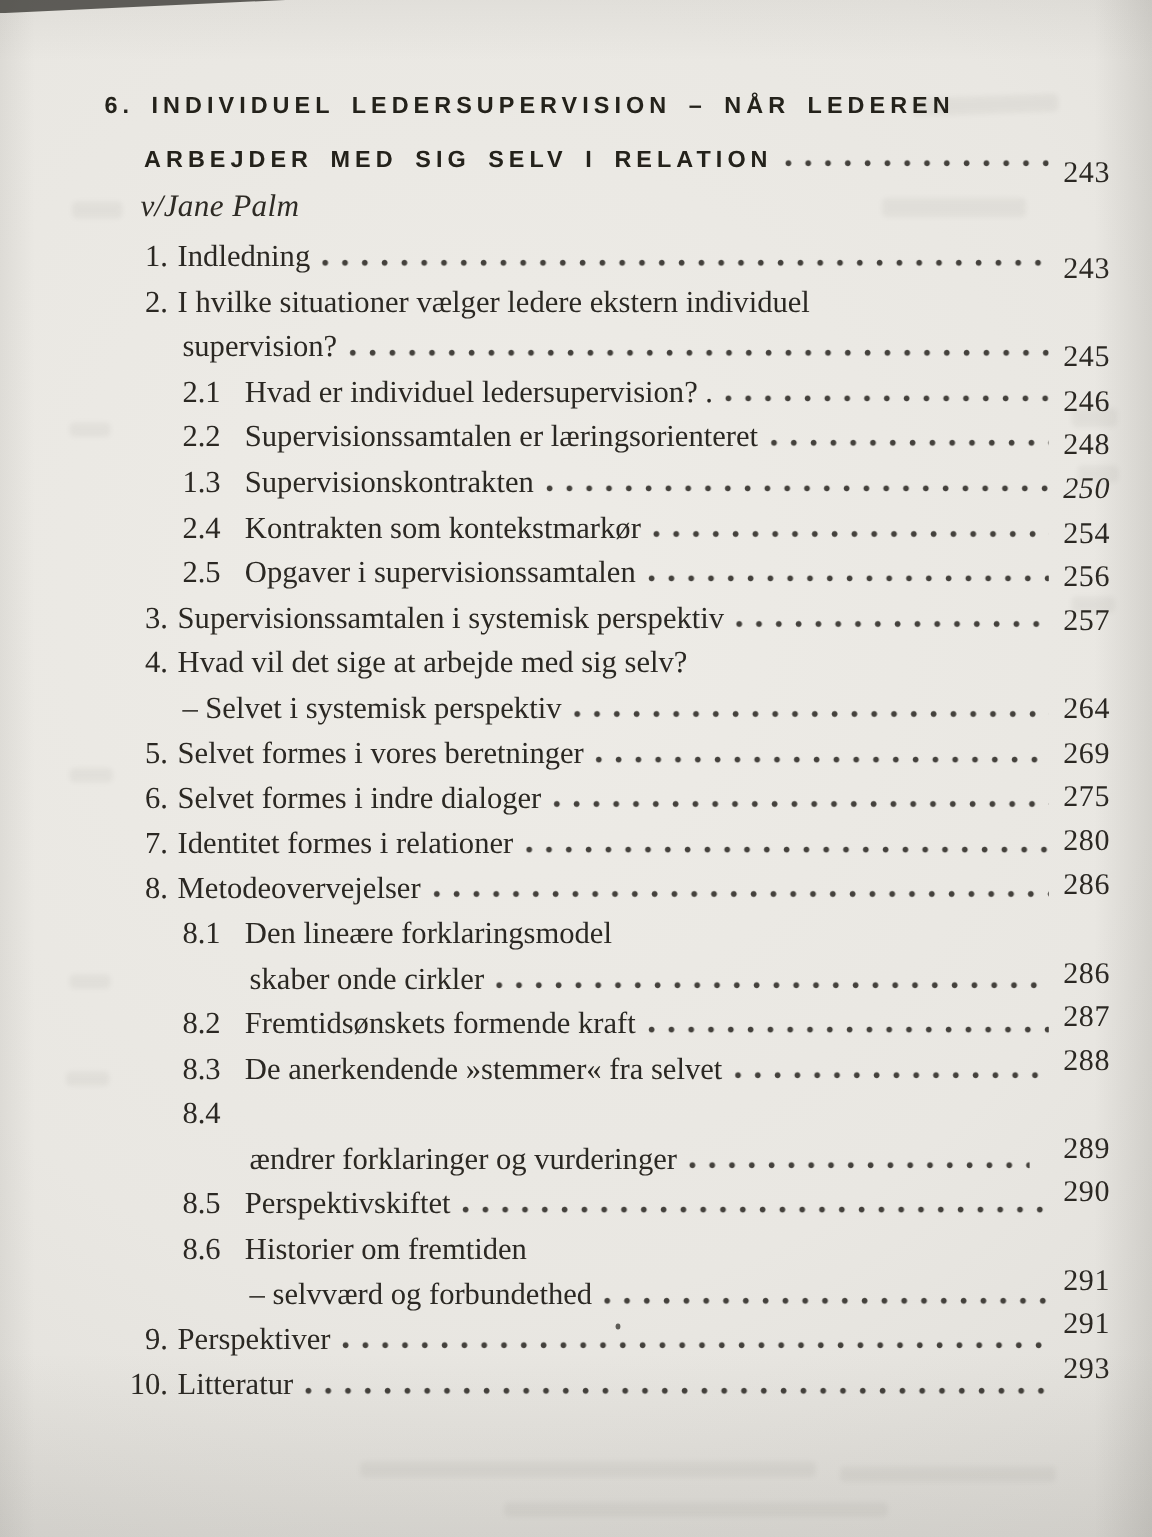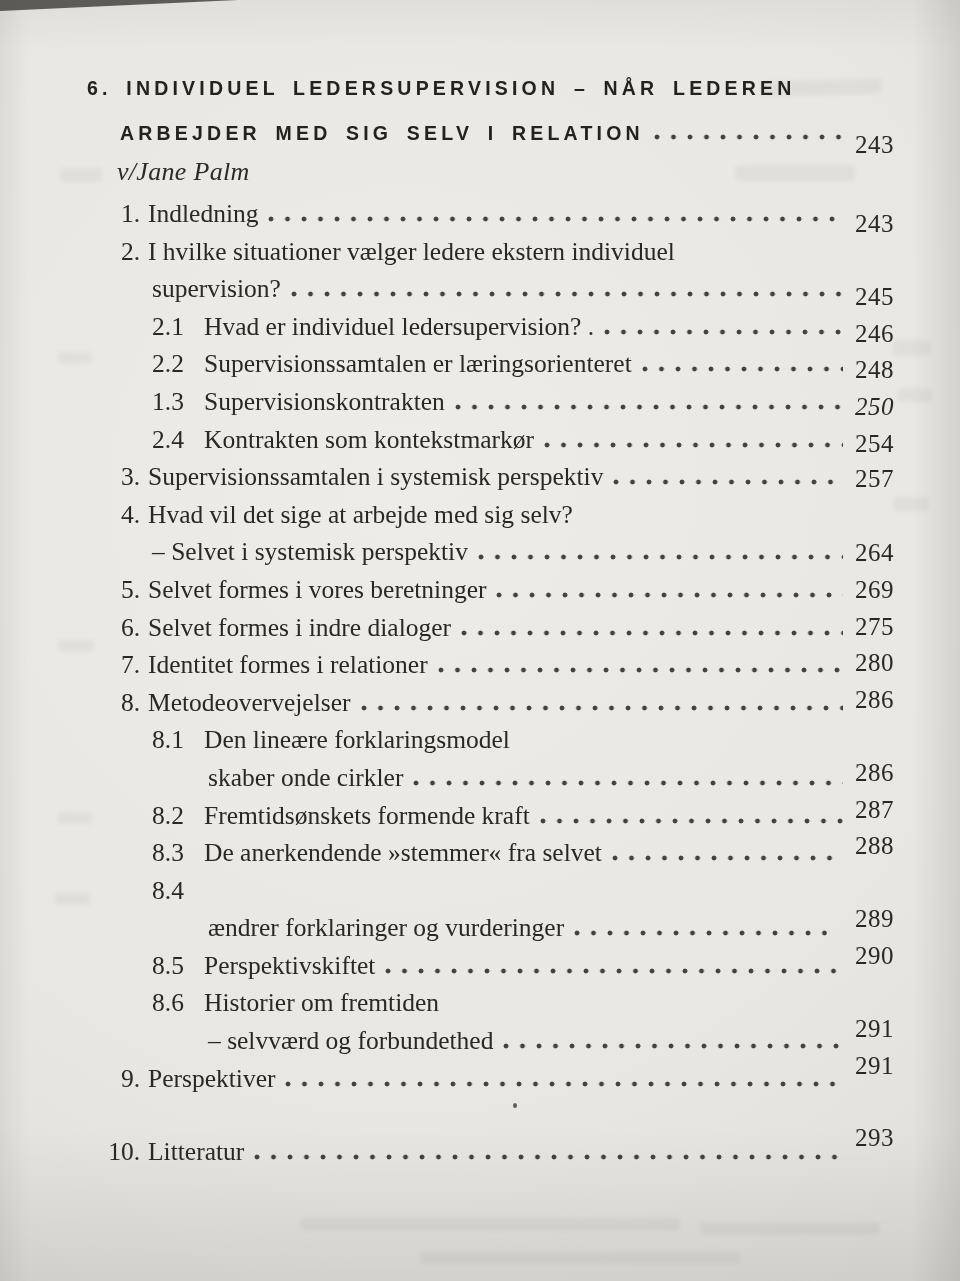--- a/index.html
+++ b/index.html
@@ -24,7 +24,7 @@
   }
   .content{
     position:absolute;inset:0;
-    padding:66px 55px 0 87px;
+    padding:66px 24px 0 87px;
     box-sizing:border-box;
     border-radius:28px;
   }

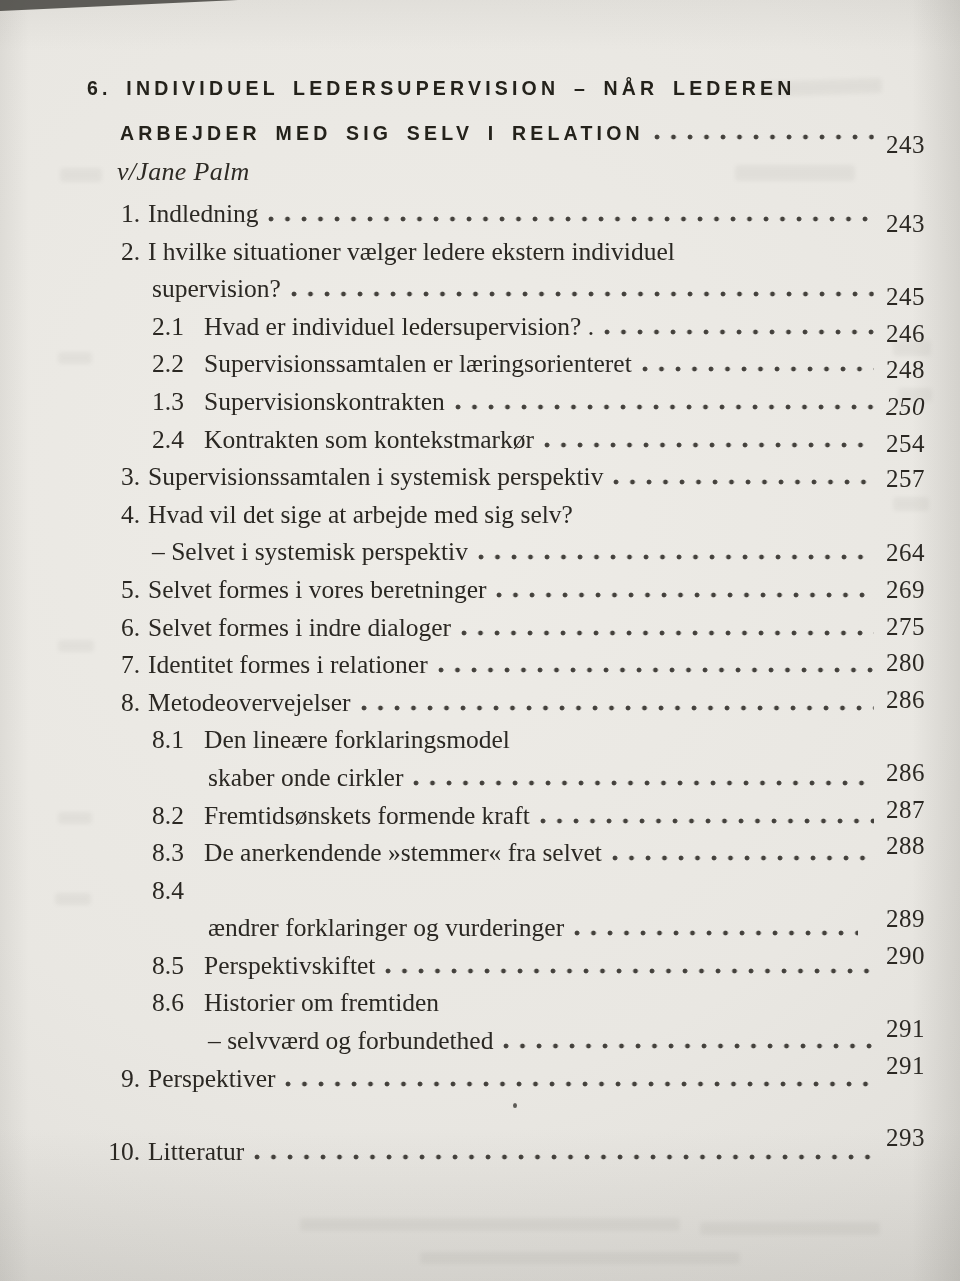--- a/index.html
+++ b/index.html
@@ -154,6 +154,12 @@
           <span class="dots"></span>
           <span class="page" style="transform: translateY(4.3px);">254</span>
         </div>
+        <div class="row l2">
+          <span class="num">2.5</span>
+          <span class="txt">Opgaver i supervisionssamtalen</span>
+          <span class="dots"></span>
+          <span class="page" style="transform: translateY(3.4px);">256</span>
+        </div>
         <div class="row l1">
           <span class="num">3.</span>
           <span class="txt">Supervisionssamtalen i systemisk perspektiv</span>

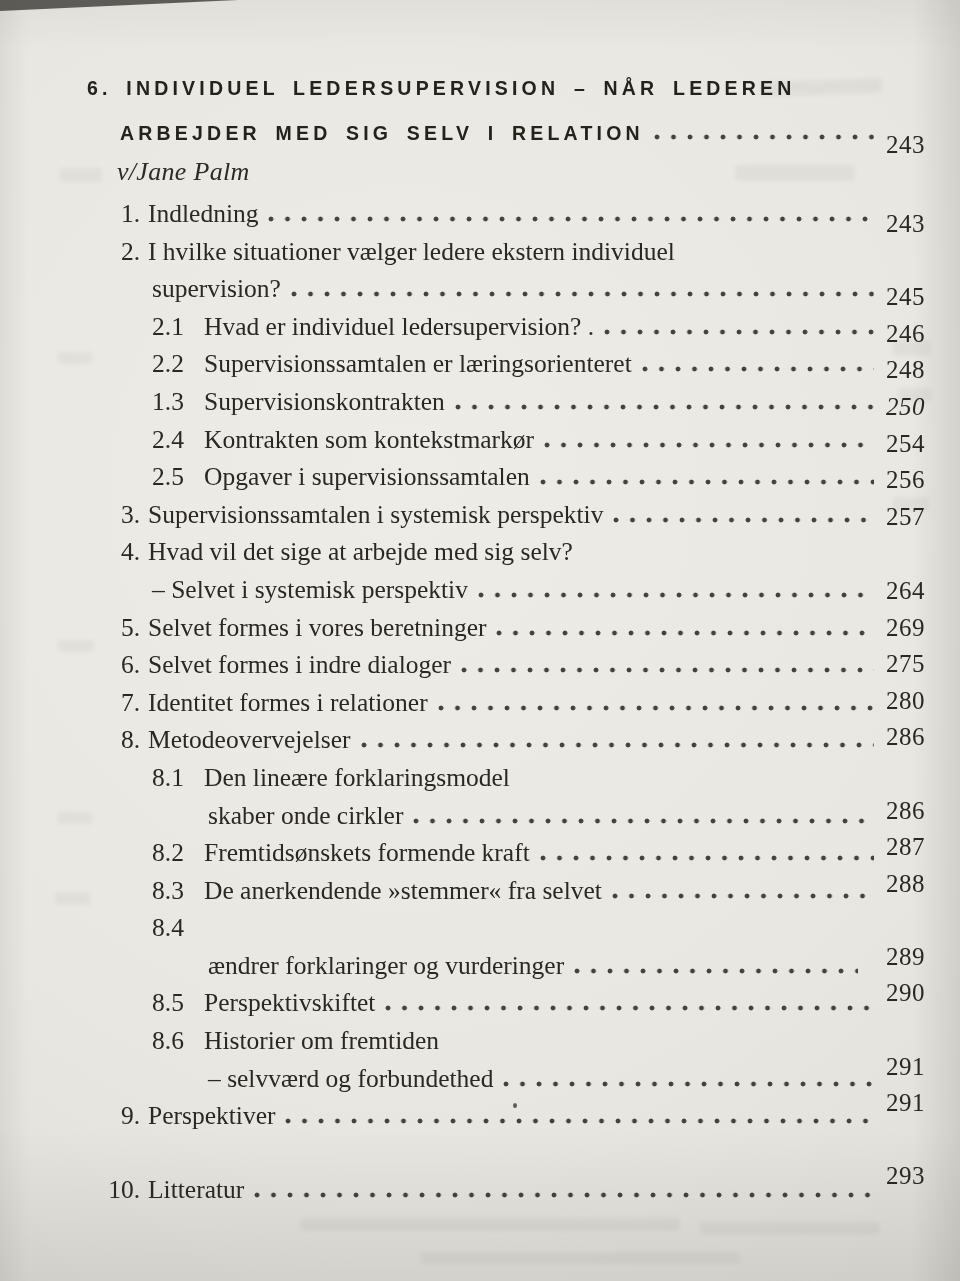--- a/index.html
+++ b/index.html
@@ -257,7 +257,7 @@
           <span class="num">10.</span>
           <span class="txt">Litteratur</span>
           <span class="dots"></span>
-          <span class="page" style="transform: translateY(-13.8px); margin-top: 36px;">293</span>
+          <span class="page" style="transform: translateY(-13.8px);">293</span>
         </div>
       </div>
 

